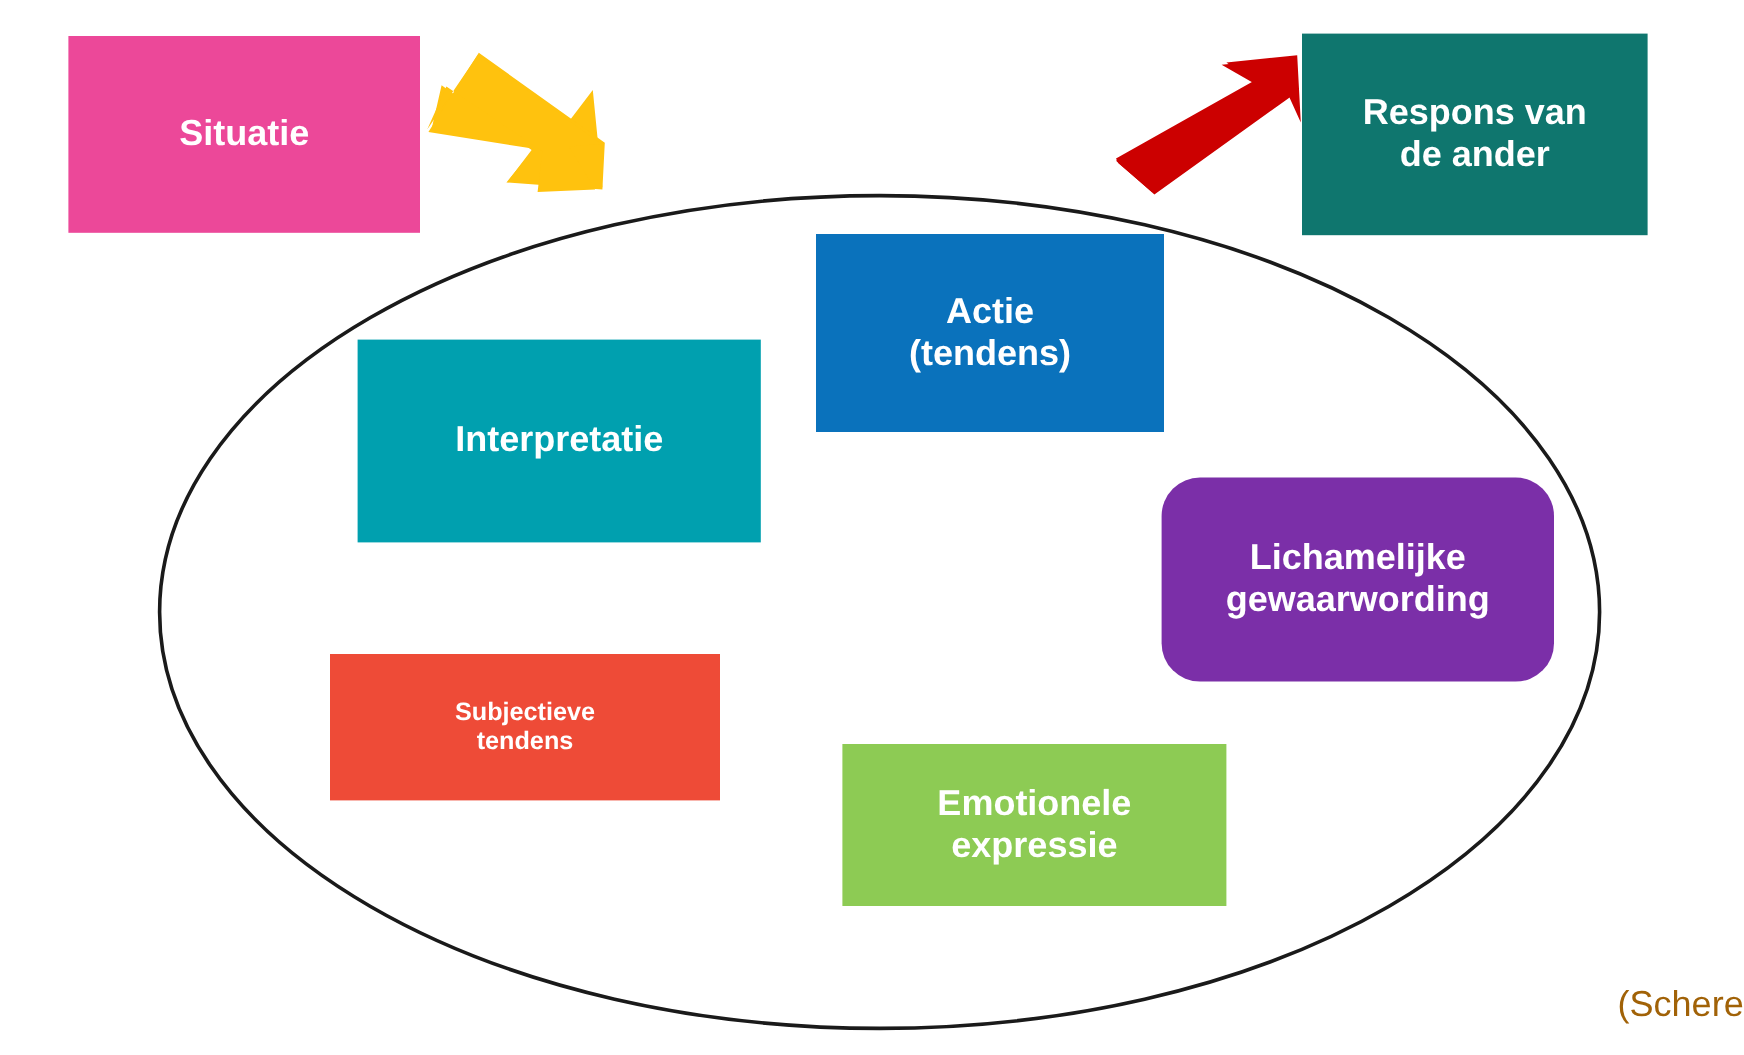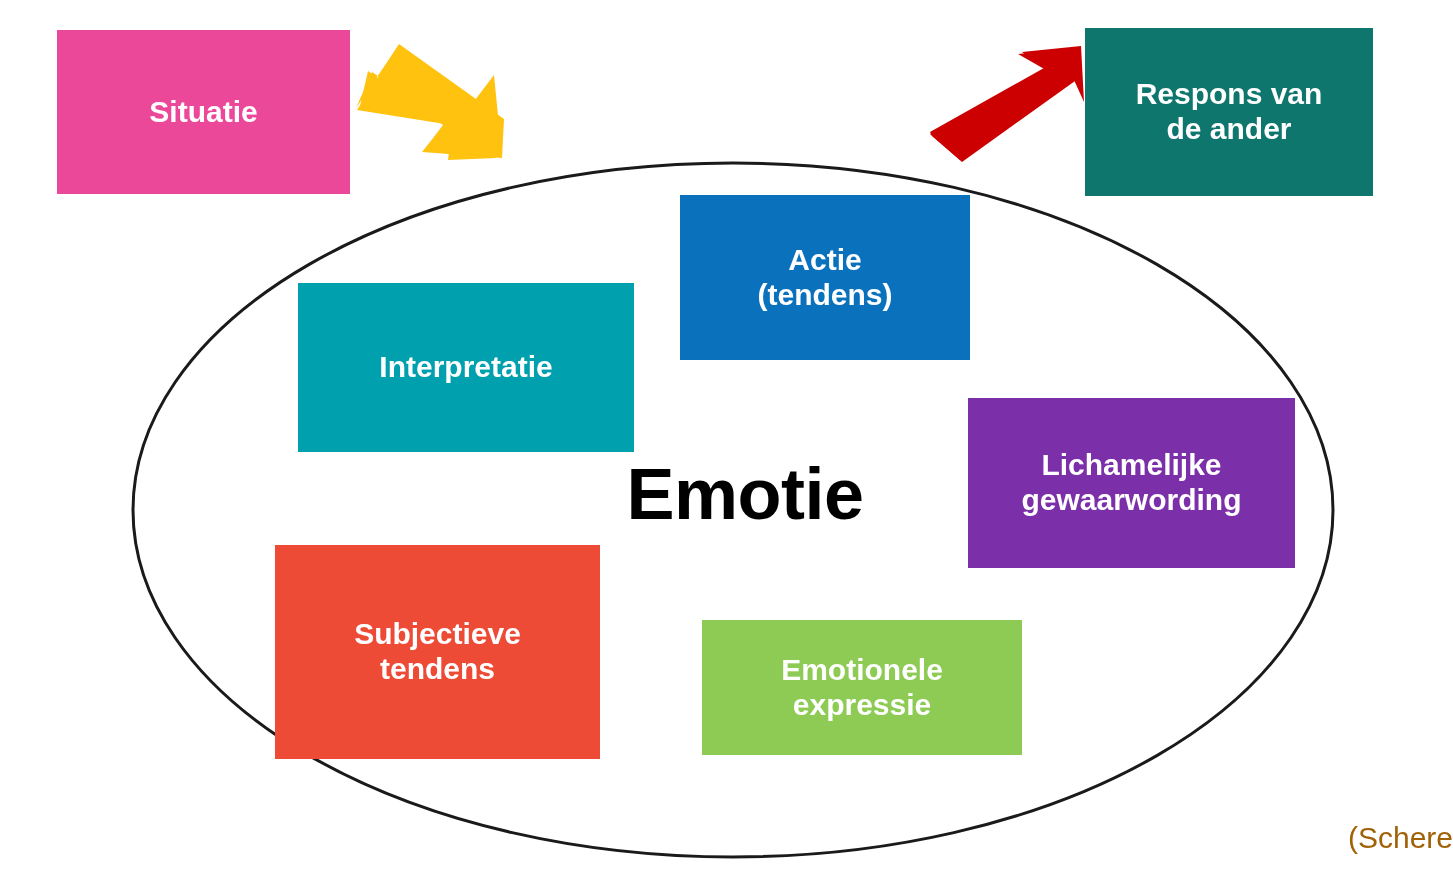--- a/index.html
+++ b/index.html
@@ -163,7 +163,6 @@
     </span>
   </div>
 
-  <div id="center-label">Emotie</div>
 
   <div id="citation">(Schere</div>
 

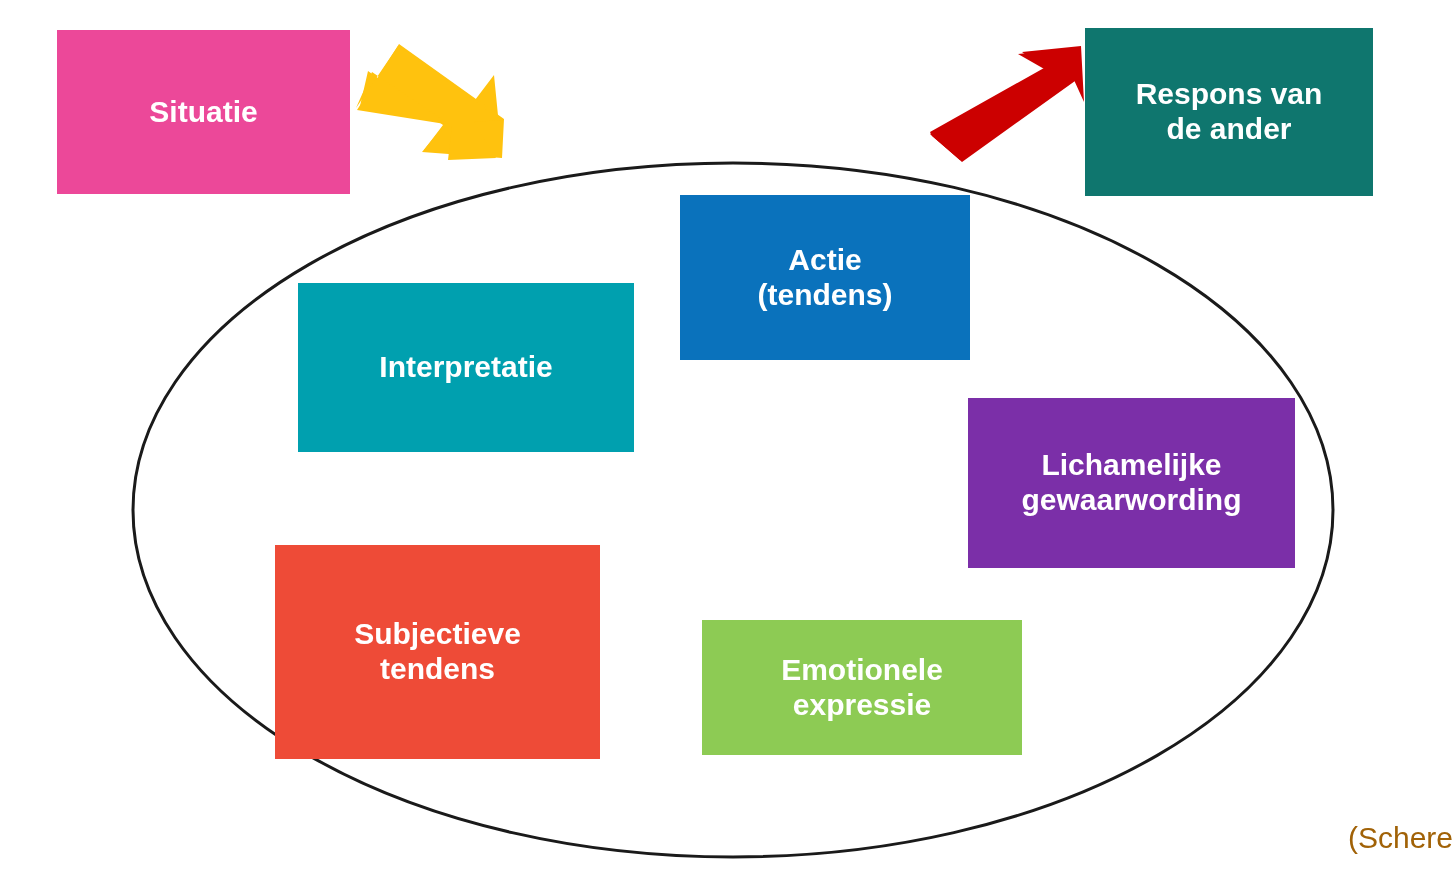--- a/index.html
+++ b/index.html
@@ -65,6 +65,7 @@
     left: 968px; top: 398px; width: 327px; height: 170px;
     font-size: 30px;
     padding: 0 8px;
+    border-radius: 32px;
   }
   #box-subjectieve {
     left: 275px; top: 545px; width: 325px; height: 214px;

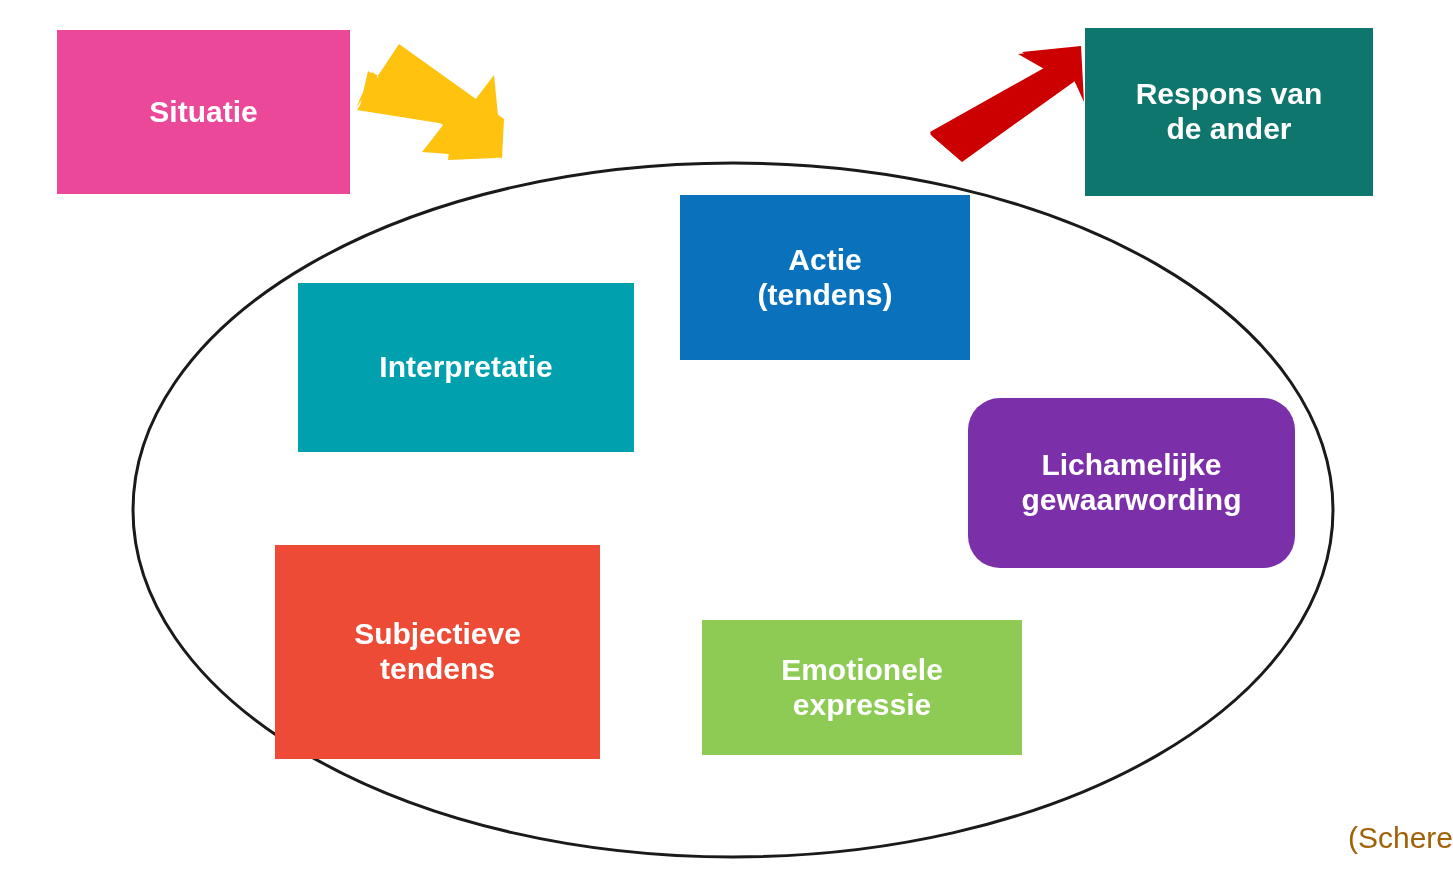--- a/index.html
+++ b/index.html
@@ -68,8 +68,8 @@
     border-radius: 32px;
   }
   #box-subjectieve {
-    left: 275px; top: 545px; width: 325px; height: 214px;
-    font-size: 30px;
+    left: 275px; top: 545px; width: 325px; height: 122px;
+    font-size: 21px;
   }
   #box-emotionele {
     left: 702px; top: 620px; width: 320px; height: 135px;

